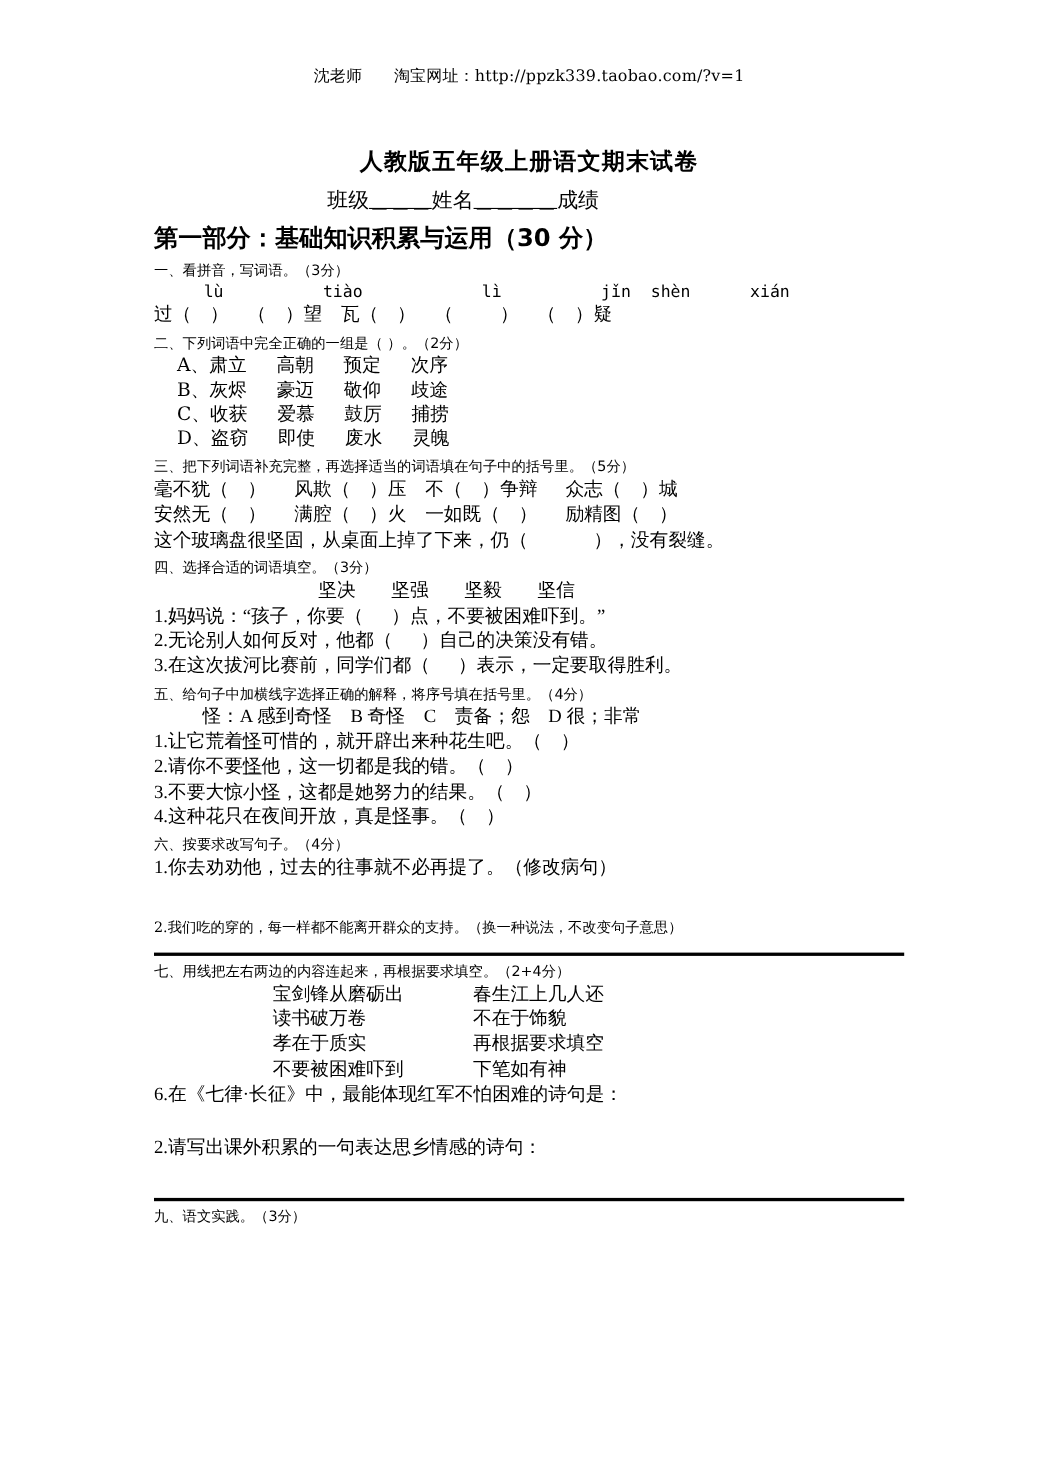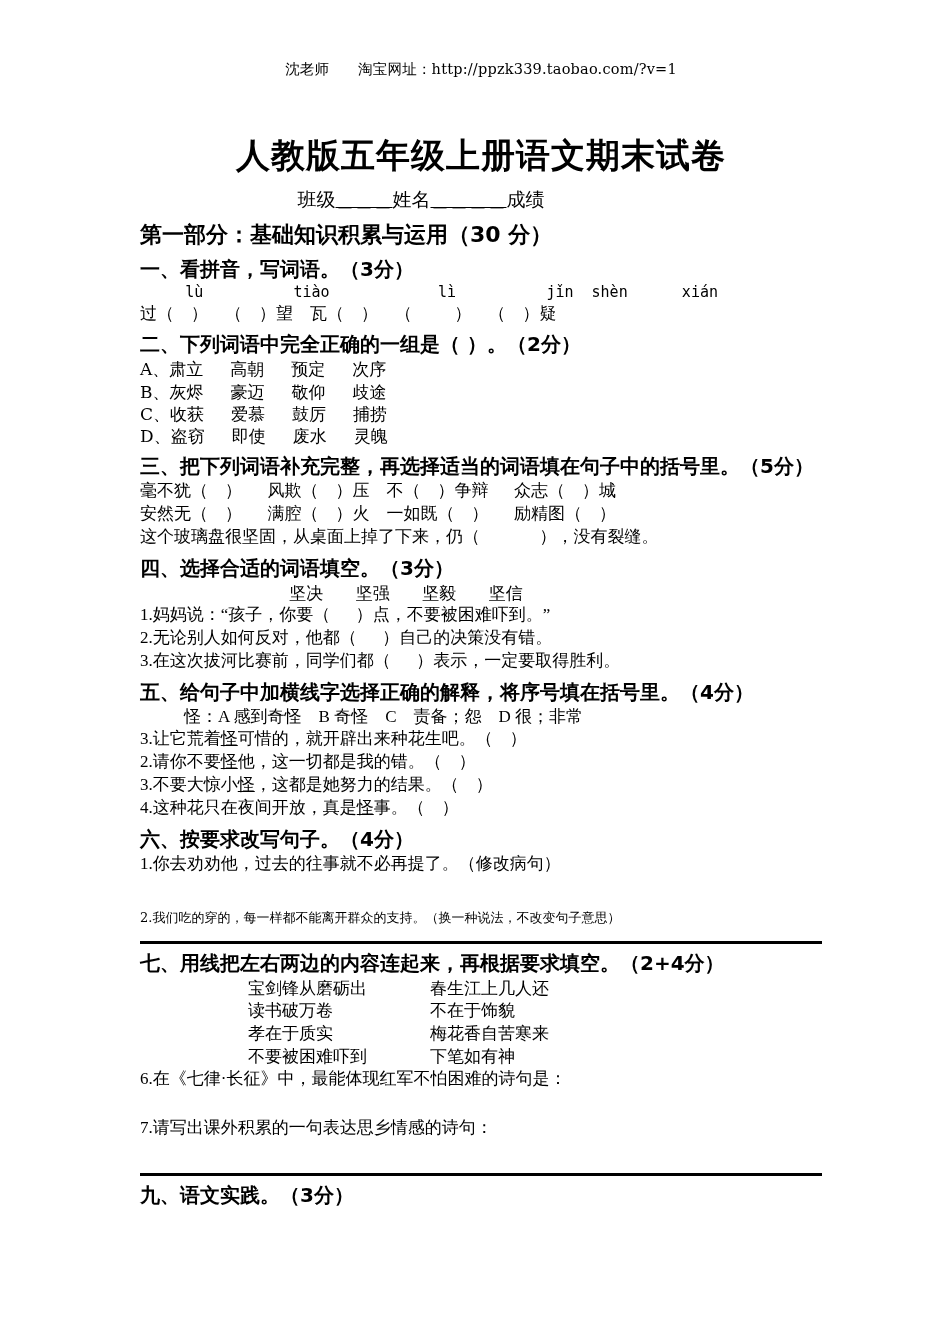--- a/index.html
+++ b/index.html
@@ -35,7 +35,7 @@
   }
   .title {
     text-align: center;
-    font-size: 34px;
+    font-size: 21px;
     font-weight: bold;
     margin-top: 54px;
     letter-spacing: 1px;

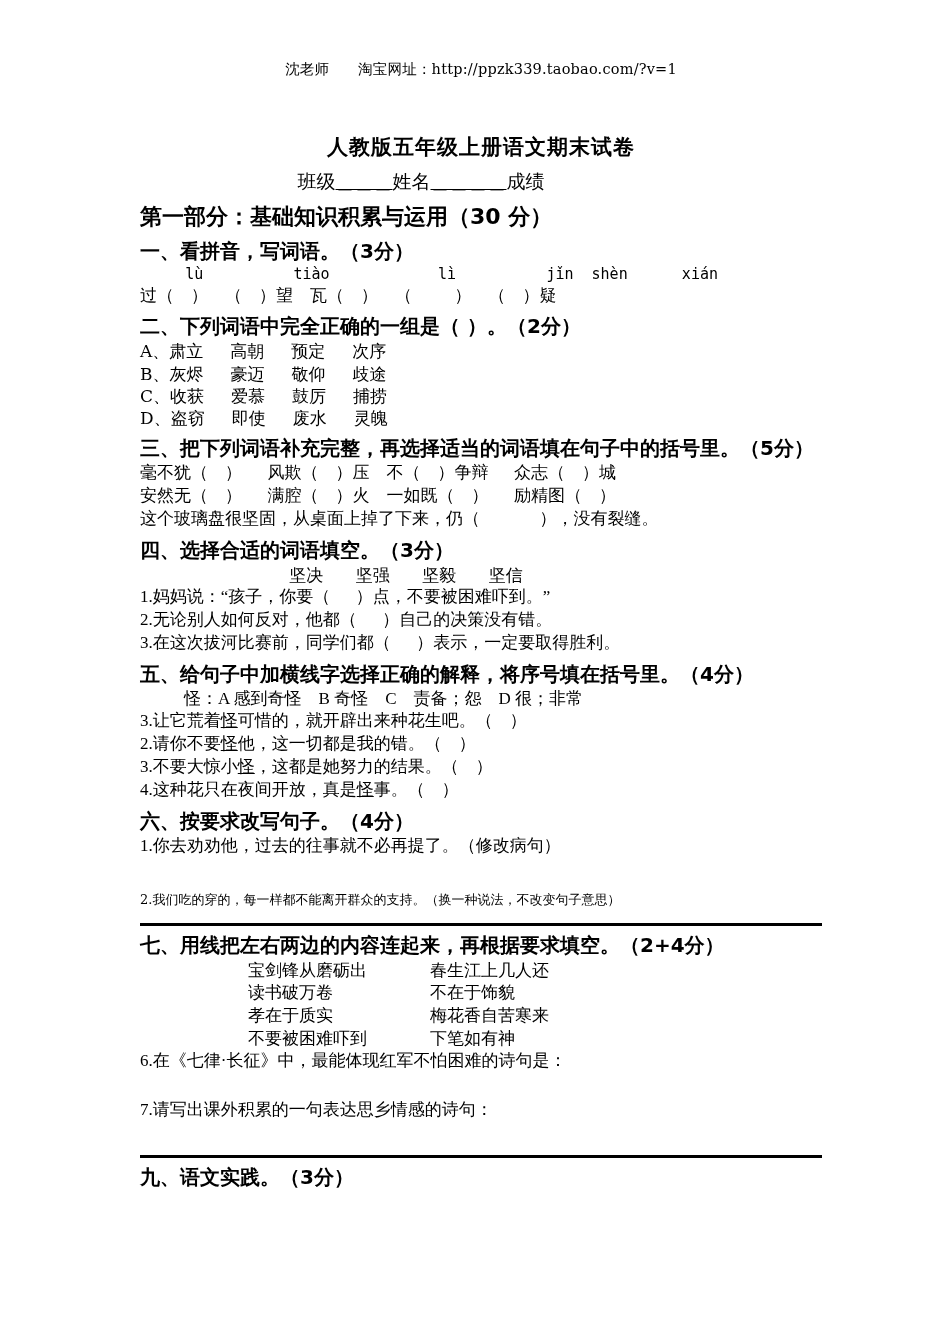--- a/index.html
+++ b/index.html
@@ -60,8 +60,8 @@
     font-family: "DejaVu Sans", "Liberation Sans", sans-serif;
   }
   .sec-head {
-    font-size: 20px;
-    font-weight: bold;
+    font-size: 13px;
+    font-weight: normal;
     margin-top: 6px;
     line-height: 1.35;
     font-family: "DejaVu Sans", "Liberation Sans", sans-serif;

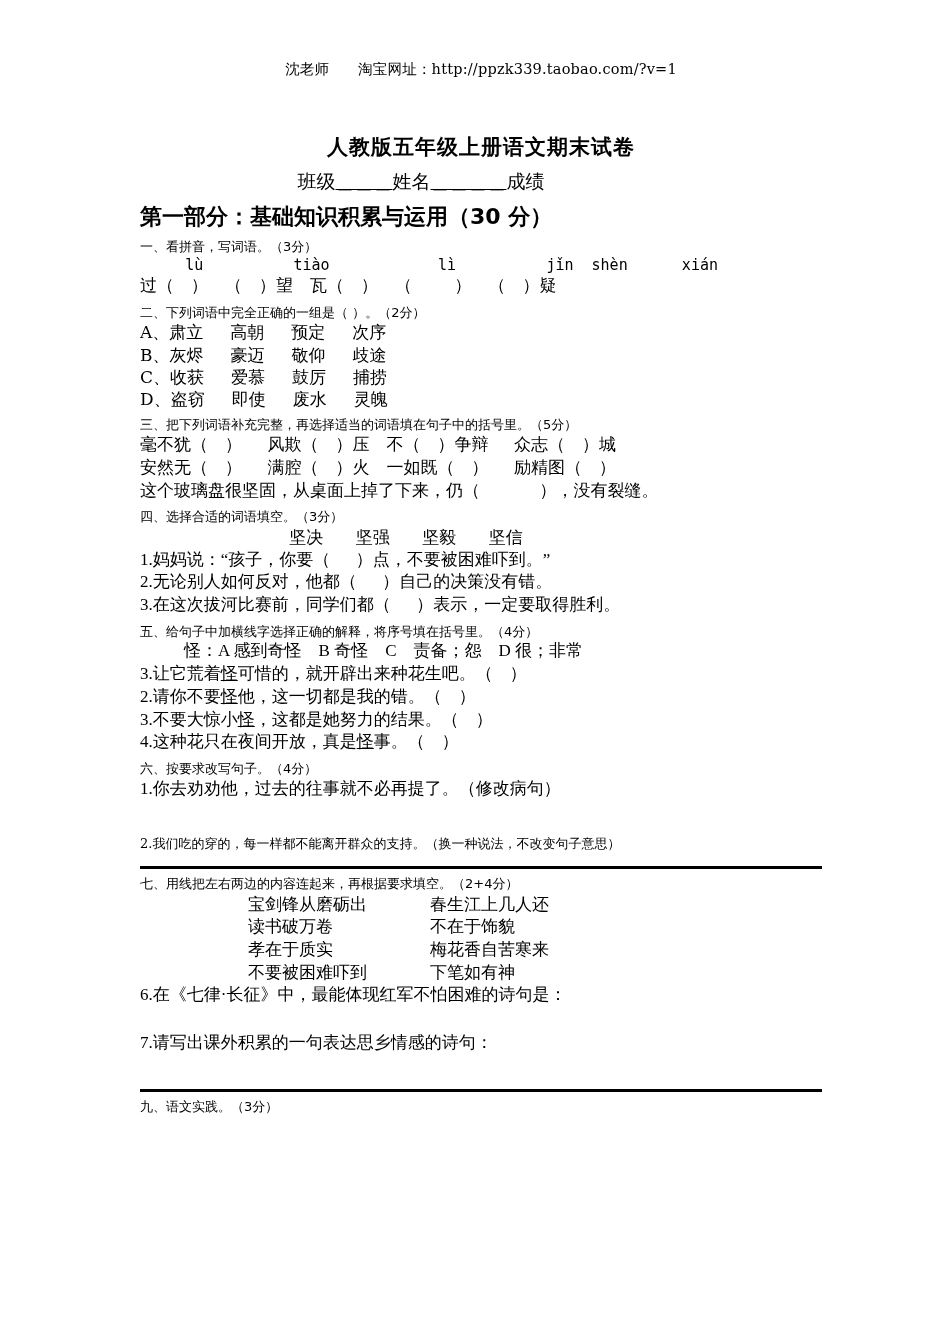--- a/index.html
+++ b/index.html
@@ -89,6 +89,7 @@
     line-height: 1.31;
     white-space: pre;
     font-family: "DejaVu Serif", "Liberation Serif", serif;
+    margin-left: 21px;
   }
   .rule {
     border: 0;

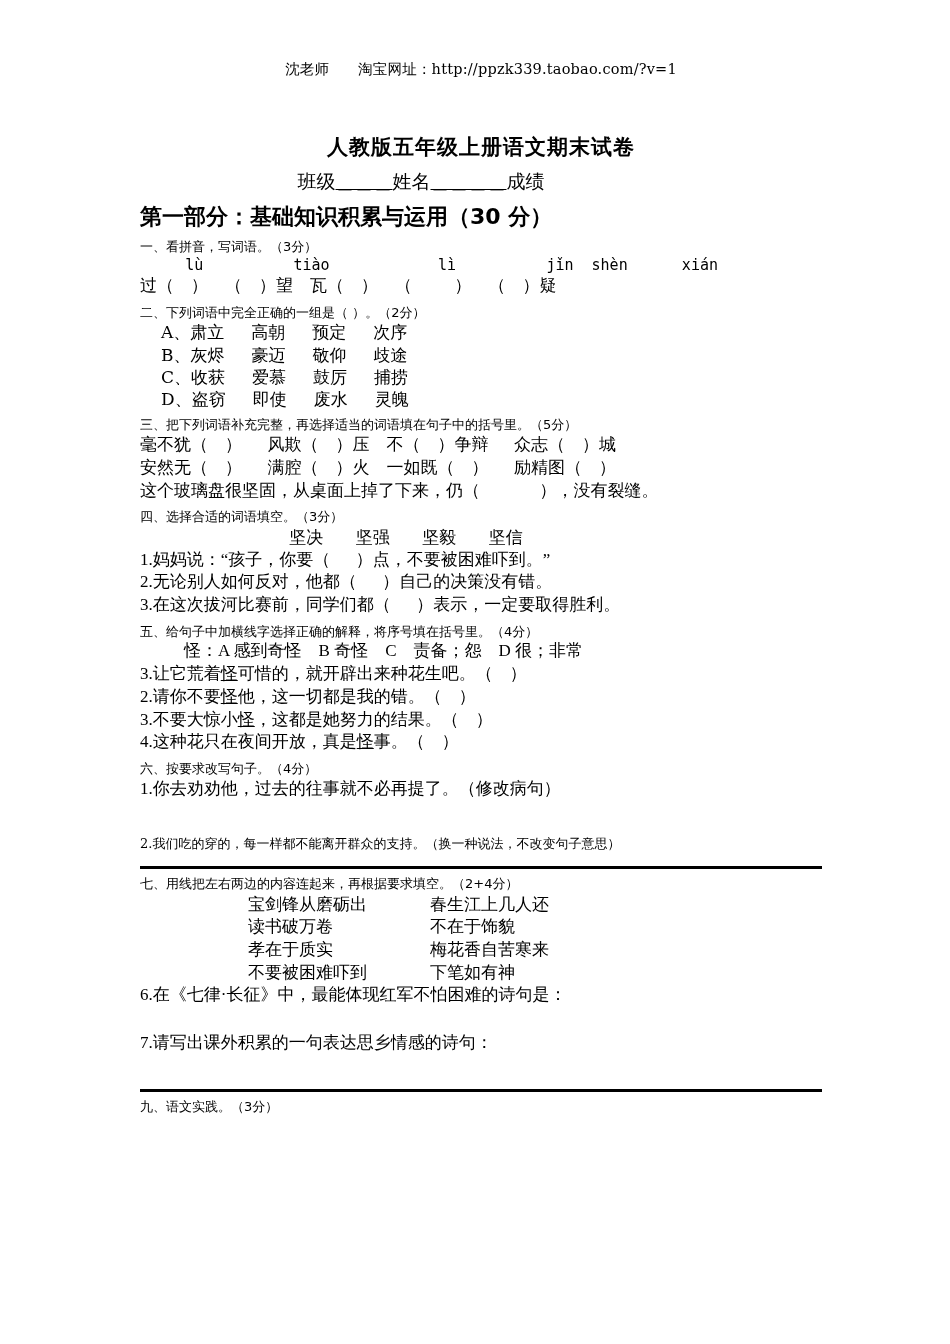--- a/index.html
+++ b/index.html
@@ -162,7 +162,7 @@
 
   <div class="sec-head">五、给句子中加横线字选择正确的解释，将序号填在括号里。（4分）</div>
   <div class="line" style="padding-left:44px;">怪：A 感到奇怪    B 奇怪    C    责备；怨    D 很；非常</div>
-  <div class="line"><span>3.让它荒着</span><u class="ul">怪</u><span>可惜的，就开辟出来种花生吧。（    ）</span></div>
+  <div class="line"><span>1.让它荒着</span><u class="ul">怪</u><span>可惜的，就开辟出来种花生吧。（    ）</span></div>
   <div class="line"><span>2.请你不要</span><u class="ul">怪</u><span>他，这一切都是我的错。（    ）</span></div>
   <div class="line"><span>3.不要大惊小</span><u class="ul">怪</u><span>，这都是她努力的结果。（    ）</span></div>
   <div class="line"><span>4.这种花只在夜间开放，真是</span><u class="ul">怪</u><span>事。（    ）</span></div>

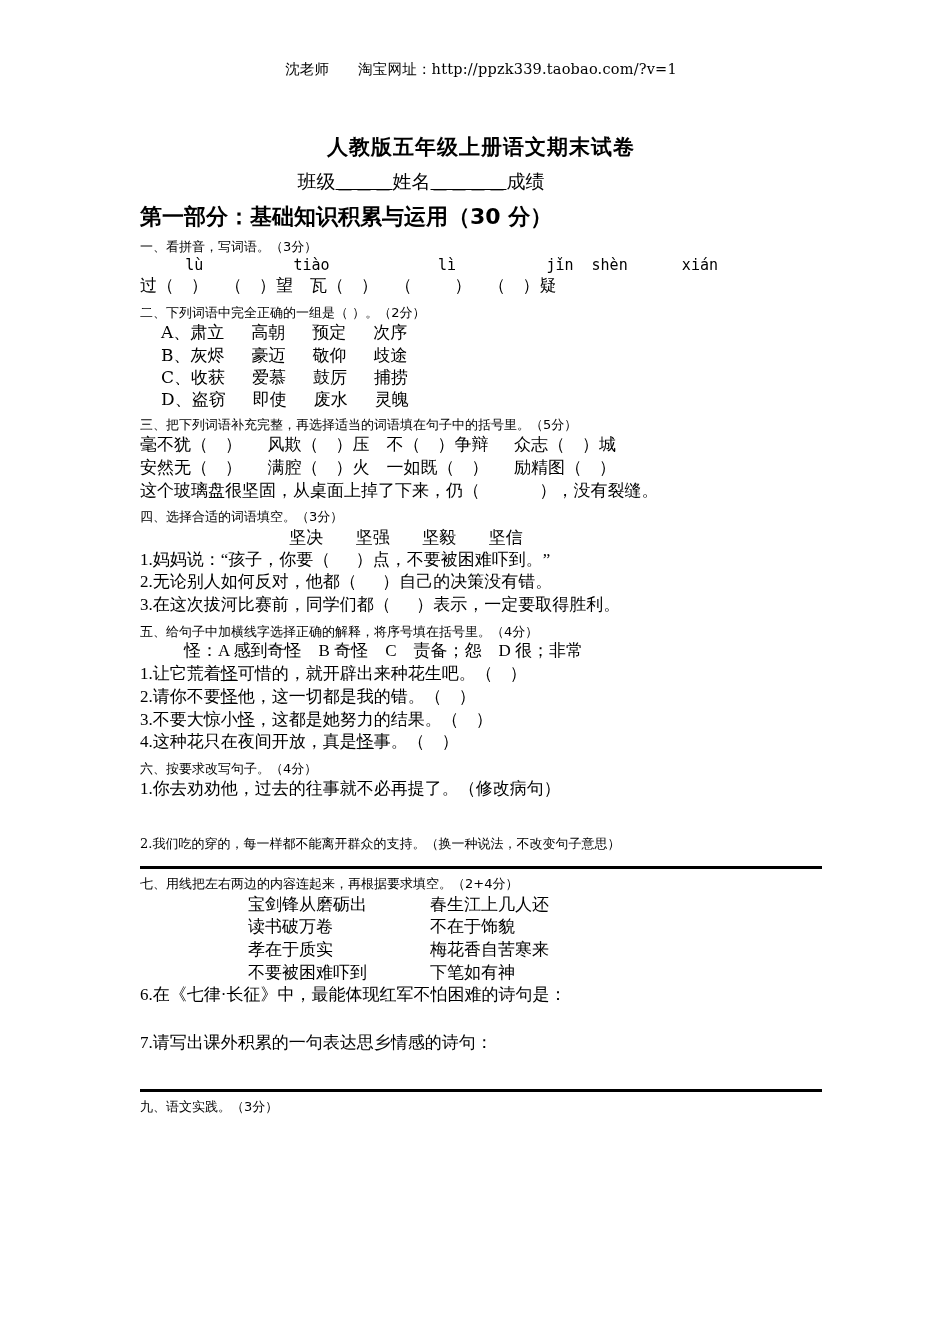--- a/index.html
+++ b/index.html
@@ -184,7 +184,7 @@
     </div>
   <div class="match-row">
       <span class="match-left">孝在于质实</span>
-      <span class="match-right">梅花香自苦寒来</span>
+      <span class="match-right">再根据要求填空</span>
     </div>
   <div class="match-row">
       <span class="match-left">不要被困难吓到</span>

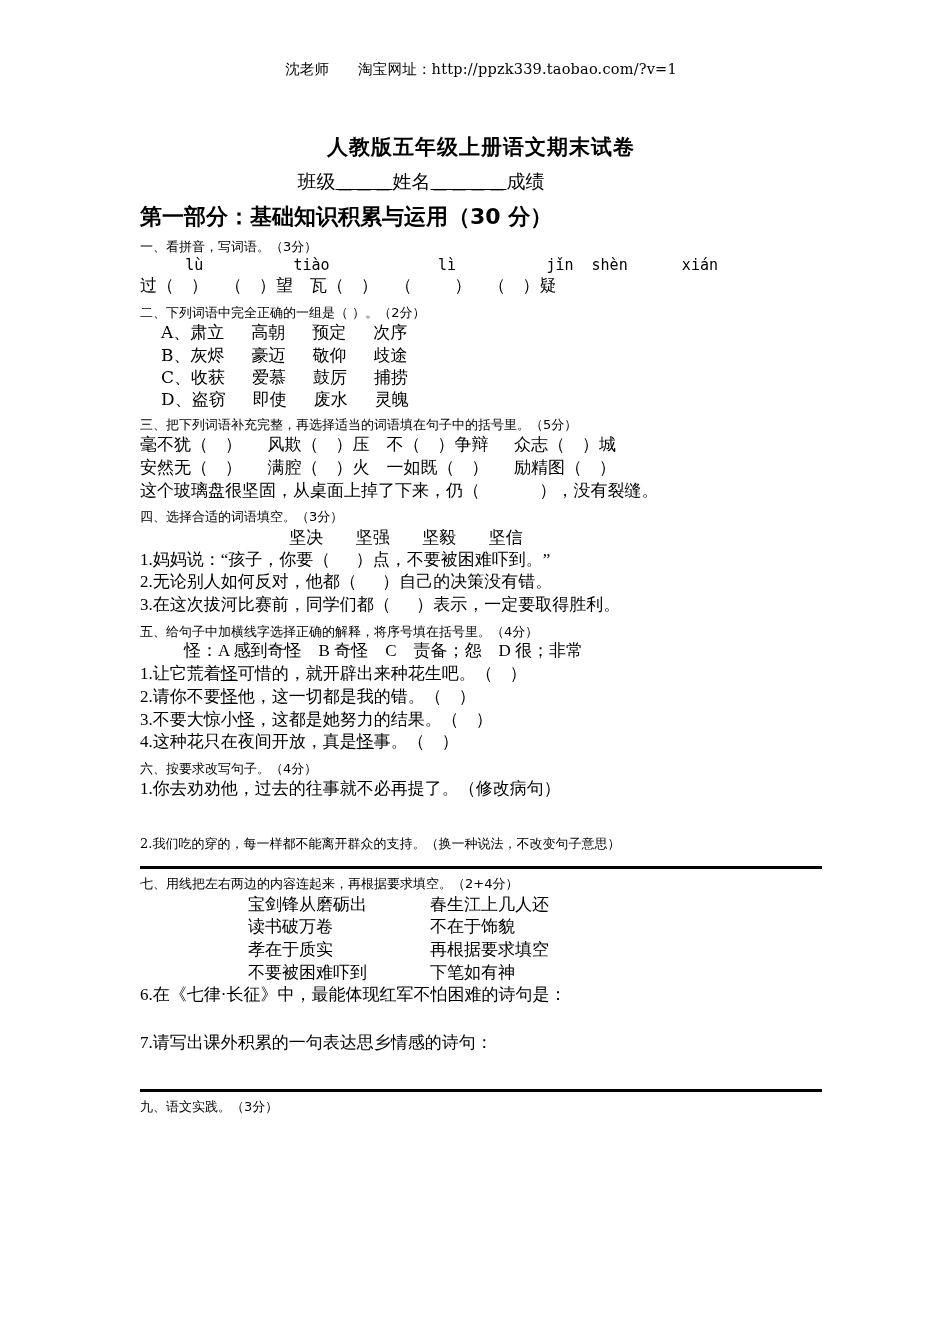--- a/index.html
+++ b/index.html
@@ -193,7 +193,7 @@
 
   <div class="line">6.在《七律·长征》中，最能体现红军不怕困难的诗句是：</div>
   <div class="gap"></div>
-  <div class="line">7.请写出课外积累的一句表达思乡情感的诗句：</div>
+  <div class="line">2.请写出课外积累的一句表达思乡情感的诗句：</div>
 
   <hr class="rule2">
 

